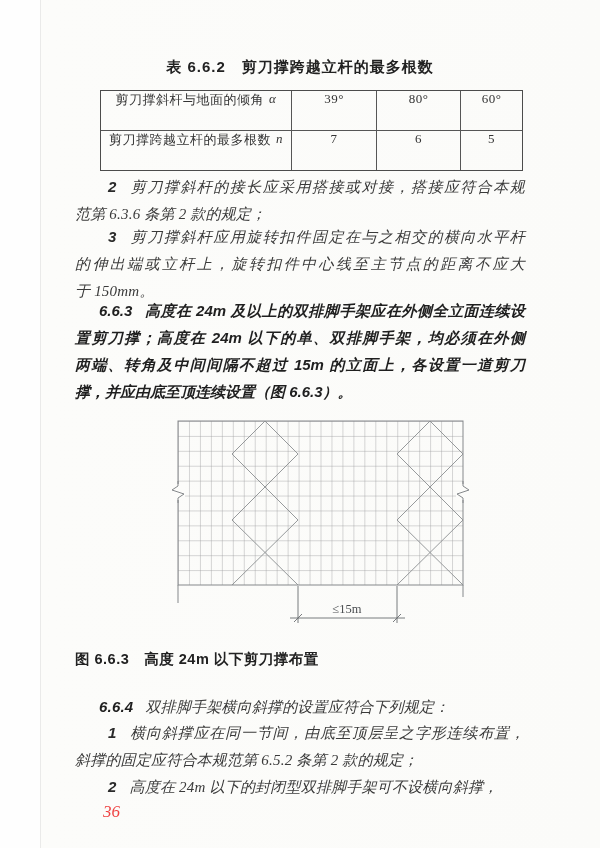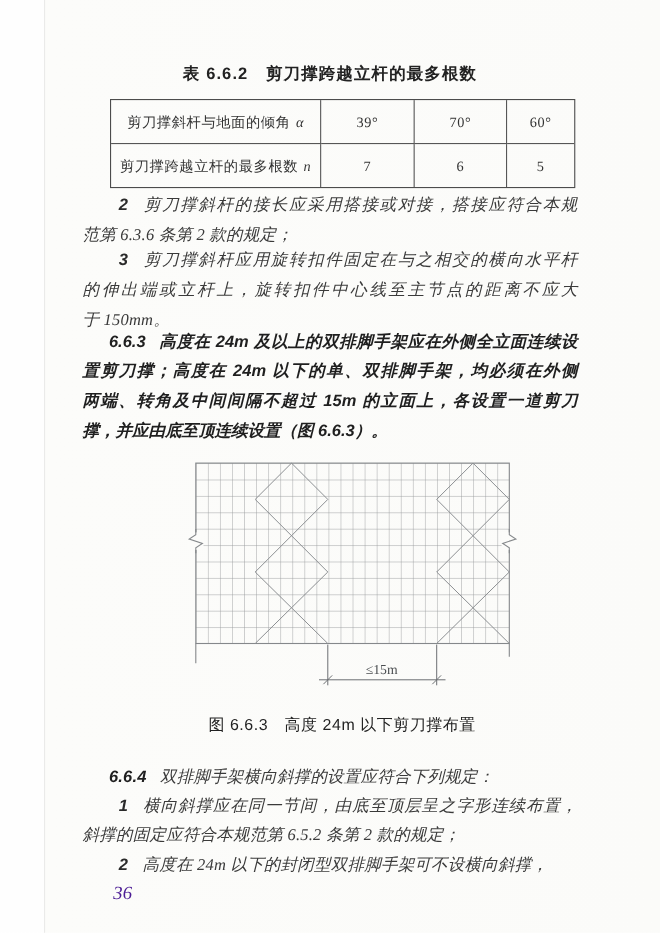--- a/index.html
+++ b/index.html
@@ -22,7 +22,7 @@
     border:1.5px solid #4c4c4c;background:transparent;
   }
   .tbl .cell{
-    height:39px;display:flex;align-items:center;justify-content:center;
+    height:39px;display:flex;justify-content:center;
     border-right:1px solid #565656;border-bottom:1px solid #565656;
     font-size:13px;color:#333;letter-spacing:0.5px;
   }

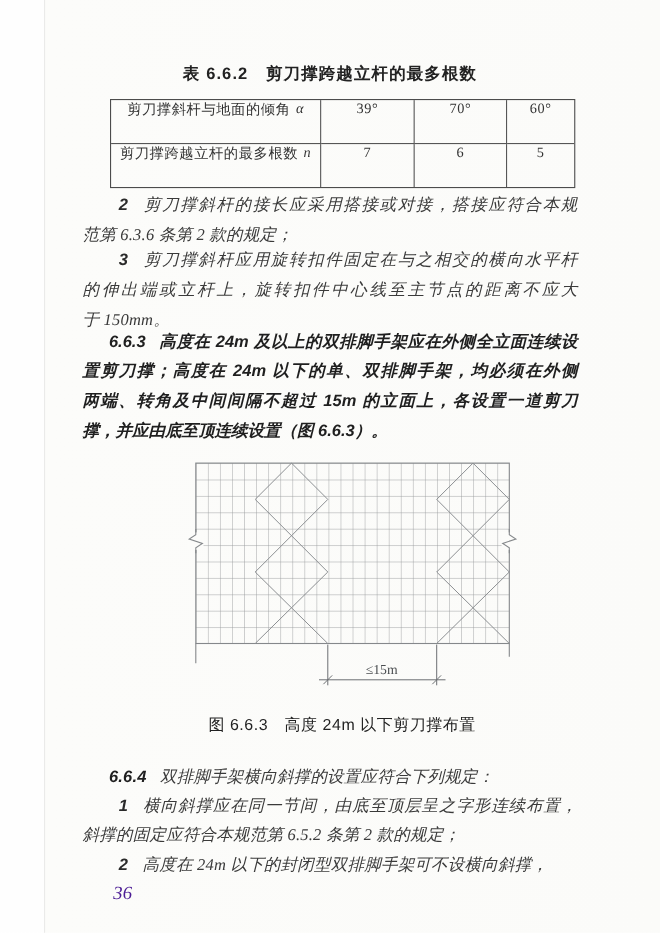--- a/index.html
+++ b/index.html
@@ -65,7 +65,7 @@
       <i>α</i>
   </div>
   <div class="cell">39°</div>
-  <div class="cell">70°</div>
+  <div class="cell">80°</div>
   <div class="cell last-col">60°</div>
 
   <div class="cell last-row">

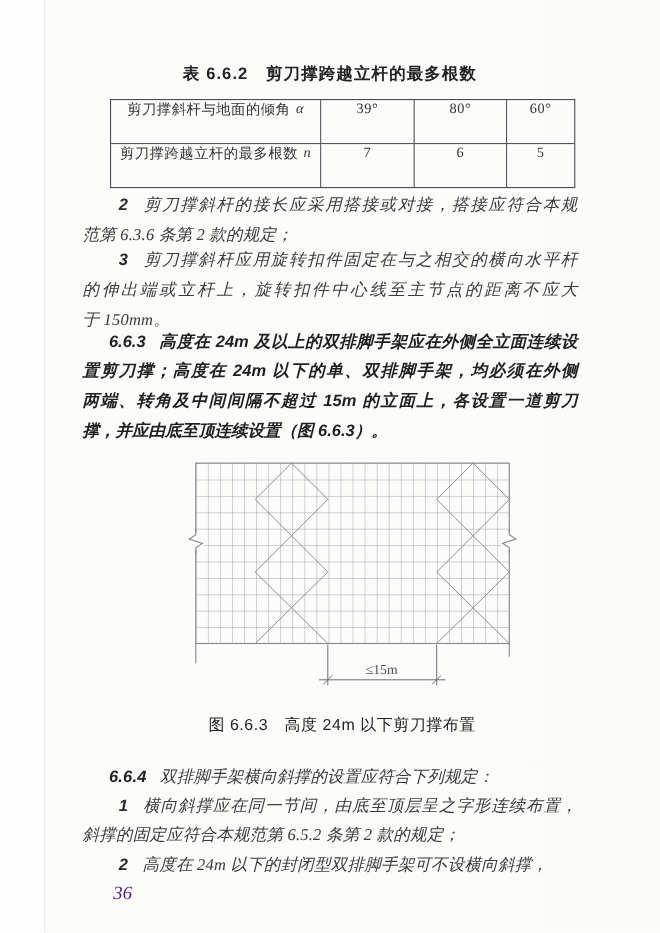--- a/index.html
+++ b/index.html
@@ -43,9 +43,9 @@
   
   .figure-svg{position:absolute;left:130px;top:405px;}
   .caption{
-    position:absolute;left:86px;top:650px;width:450px;text-align:center;
+    position:absolute;left:75px;top:650px;width:450px;text-align:left;
     font-family:"Liberation Sans","DejaVu Sans",sans-serif;
-    font-weight:400;font-size:14.5px;color:#222;letter-spacing:0.5px;
+    font-weight:700;font-size:14.5px;color:#222;letter-spacing:0.5px;
   }
   .pageno{
     position:absolute;left:103px;top:802px;font-style:italic;

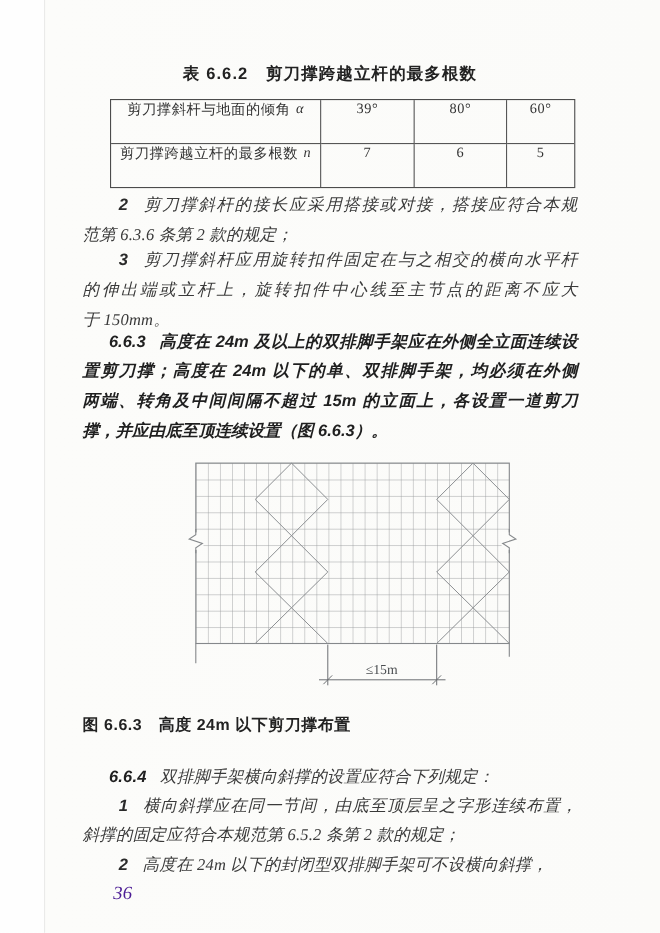--- a/index.html
+++ b/index.html
@@ -49,7 +49,7 @@
   }
   .pageno{
     position:absolute;left:103px;top:802px;font-style:italic;
-    font-size:17px;color:#4c1d95;font-family:"Liberation Serif",serif;
+    font-size:17px;color:#ef4444;font-family:"Liberation Serif",serif;
   }
 </style>
 </head>

